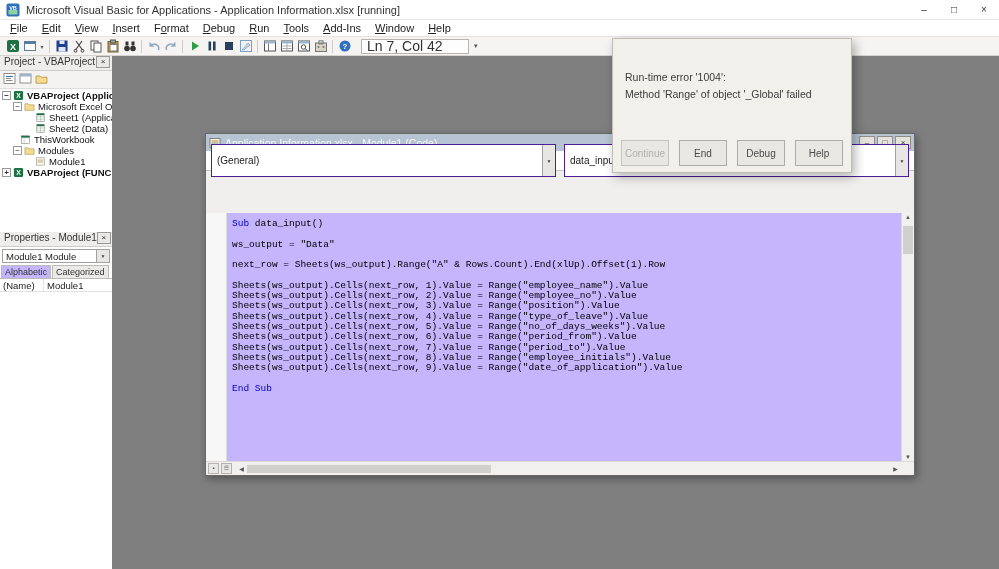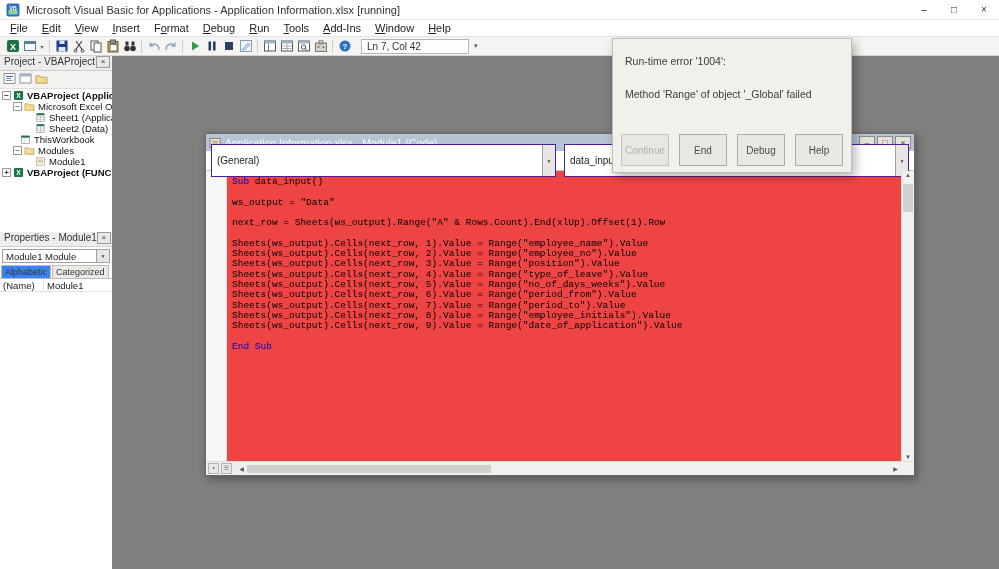--- a/index.html
+++ b/index.html
@@ -24,7 +24,7 @@
   .tb-icon svg{width:14px;height:14px;display:block;}
   .tb-caret{font-size:6px;color:#555;width:8px;text-align:center;flex:none;}
   .tb-sep{width:1px;height:13px;background:#cfcdc9;margin:0 3px;flex:none;}
-  .lncol{margin-left:8px;width:108px;height:15px;border:1px solid #b7b5b1;background:#fdfdfd;font-size:10px;color:#333;display:flex;align-items:center;padding-left:5px;flex:none;}
+  .lncol{margin-left:8px;width:108px;height:15px;border:1px solid #b7b5b1;background:#fdfdfd;font-size:14px;color:#333;display:flex;align-items:center;padding-left:5px;flex:none;}
   .tb-overflow{margin-left:5px;font-size:7px;color:#555;}
 
   

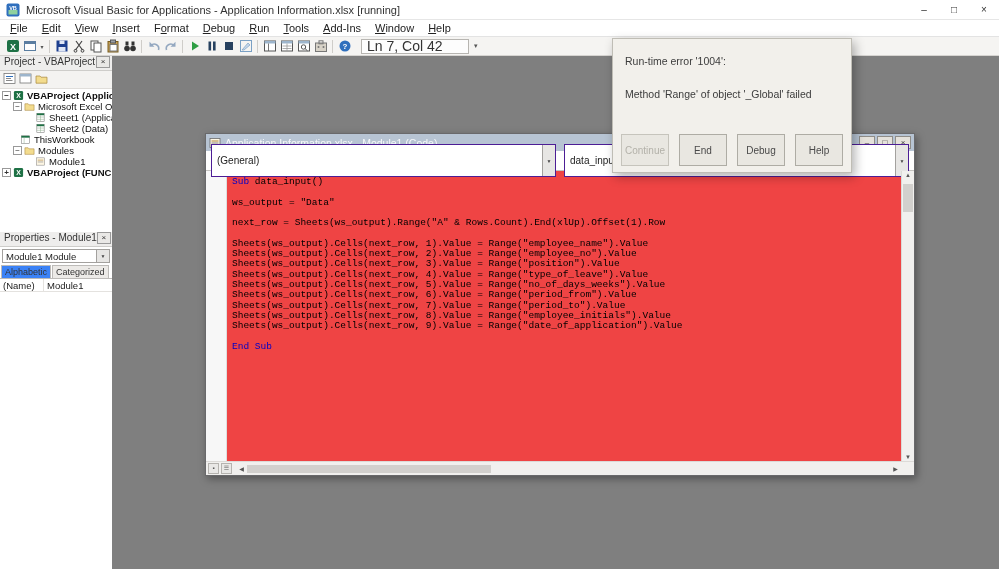--- a/index.html
+++ b/index.html
@@ -90,7 +90,7 @@
   .error-dialog{position:absolute;left:612px;top:38px;width:240px;height:135px;background:#f2f0eb;border:1px solid #bfbdb5;box-shadow:3px 4px 10px rgba(0,0,0,.3);z-index:50;}
   .ed-title{padding:6px 0 0 12px;font-size:10.5px;color:#b9b6ad;white-space:nowrap;}
   .ed-msg{position:absolute;left:12px;font-size:10.5px;color:#3c3c3c;white-space:nowrap;}
-  .ed-msg1{top:16px;} .ed-msg2{top:49px;}
+  .ed-msg1{top:32px;} .ed-msg2{top:49px;}
   .ed-buttons{position:absolute;left:8px;bottom:6px;display:flex;gap:10px;}
   .ed-btn{width:48px;height:32px;background:#e9e7e1;border:1px solid #aeaca4;font-size:10px;color:#4a4a4a;display:flex;align-items:center;justify-content:center;white-space:nowrap;}
   .ed-btn.disabled{color:#b3b1a9;border-color:#c6c4bc;}

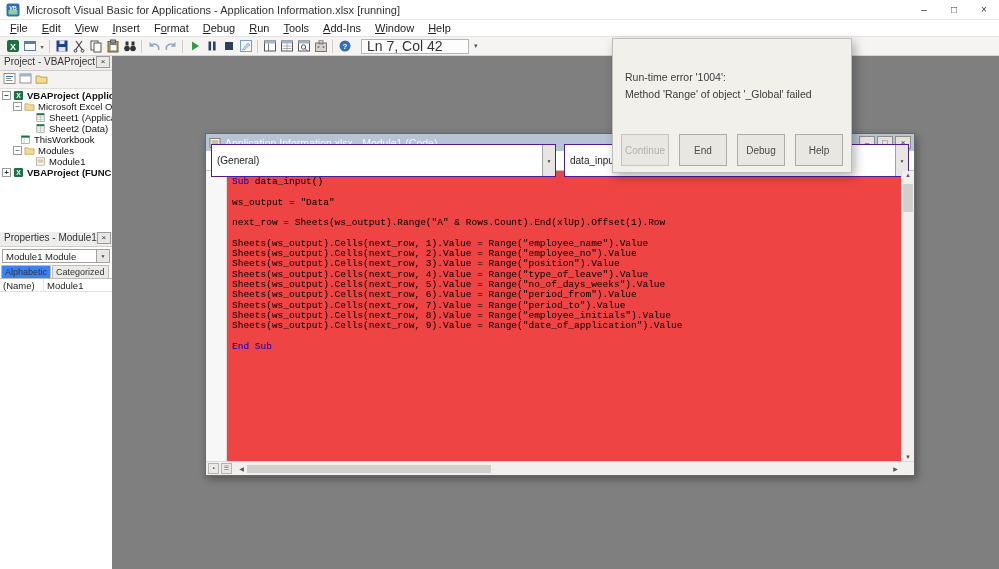--- a/index.html
+++ b/index.html
@@ -92,7 +92,7 @@
   .ed-msg{position:absolute;left:12px;font-size:10.5px;color:#3c3c3c;white-space:nowrap;}
   .ed-msg1{top:32px;} .ed-msg2{top:49px;}
   .ed-buttons{position:absolute;left:8px;bottom:6px;display:flex;gap:10px;}
-  .ed-btn{width:48px;height:32px;background:#e9e7e1;border:1px solid #aeaca4;font-size:10px;color:#4a4a4a;display:flex;align-items:center;justify-content:center;white-space:nowrap;}
+  .ed-btn{width:48px;height:26px;background:#e9e7e1;border:1px solid #aeaca4;font-size:10px;color:#4a4a4a;display:flex;align-items:center;justify-content:center;white-space:nowrap;}
   .ed-btn.disabled{color:#b3b1a9;border-color:#c6c4bc;}
 </style>
 </head>

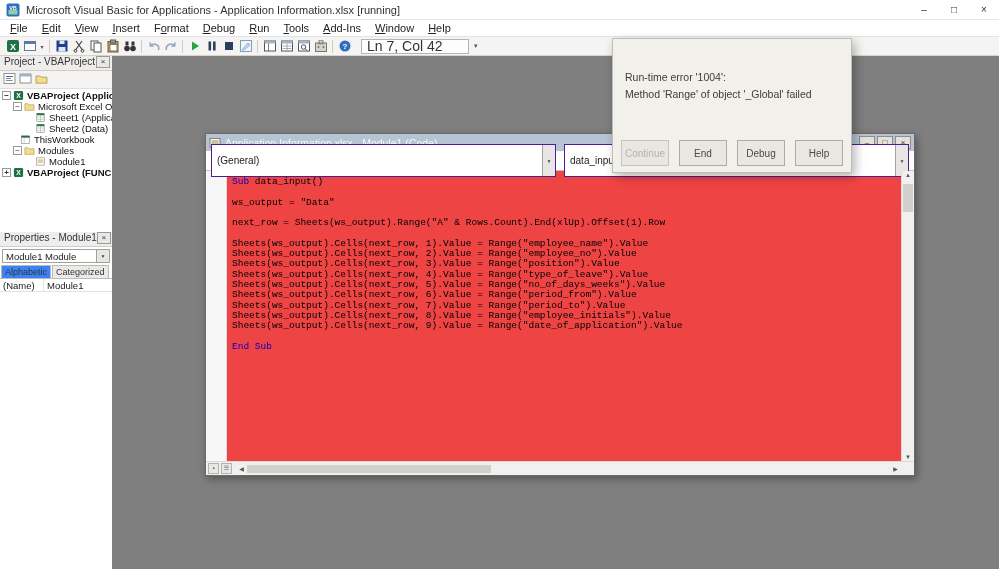--- a/index.html
+++ b/index.html
@@ -72,7 +72,7 @@
   .cw-combo{height:33px;border:1px solid #4c1d95;background:#fff;font-size:10px;color:#222;display:flex;align-items:center;padding-left:5px;position:relative;}
   .cw-combo-left{width:345px;flex:none;}
   .cw-combo-right{flex:1;}
-  .cw-body{flex:1;display:flex;background:#ef4444;min-height:0;}
+  .cw-body{flex:1;display:flex;background:#c4b5fd;min-height:0;margin-top:42px;}
   .cw-margin{width:21px;background:#f7f7f7;border-right:1px solid #dedede;flex:none;}
   .cw-code{flex:1;padding:6px 0 0 5px;font-family:"Liberation Mono","DejaVu Sans Mono",monospace;font-size:9.5px;line-height:10.3px;color:#000;white-space:pre;overflow:hidden;}
   .kw{color:#0000c8;}

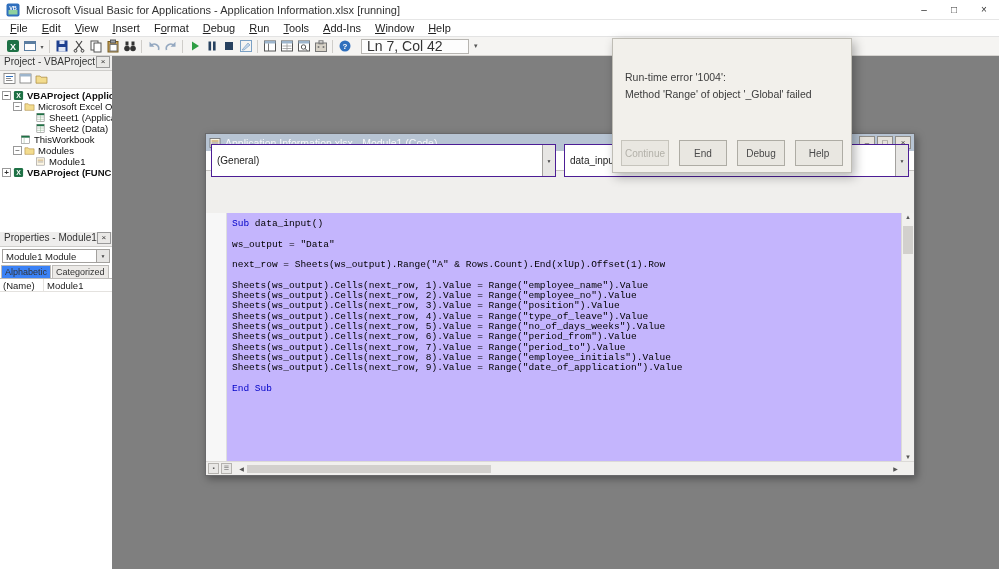--- a/index.html
+++ b/index.html
@@ -52,7 +52,7 @@
   .combo-arrow{position:absolute;right:0;top:0;width:13px;height:100%;background:#e7e6e4;border-left:1px solid #a3a19e;display:flex;align-items:center;justify-content:center;font-size:5px;color:#444;}
   .prop-tabs{display:flex;height:14px;border-bottom:1px solid #bdbbb8;padding-left:1px;margin-top:1px;}
   .prop-tab{font-size:9px;color:#333;padding:1px 3px 0 3px;background:#eceae7;border:1px solid #bdbbb8;border-bottom:none;margin-right:1px;white-space:nowrap;}
-  .prop-tab.active{background:#3b82f6;}
+  .prop-tab.active{background:#c4b5fd;}
   .prop-row{display:flex;height:13px;border-bottom:1px solid #e4e2df;font-size:9.5px;color:#222;}
   .prop-cell-name{width:44px;border-right:1px solid #e4e2df;padding:1px 0 0 3px;}
   .prop-cell-value{flex:1;padding:1px 0 0 3px;}

